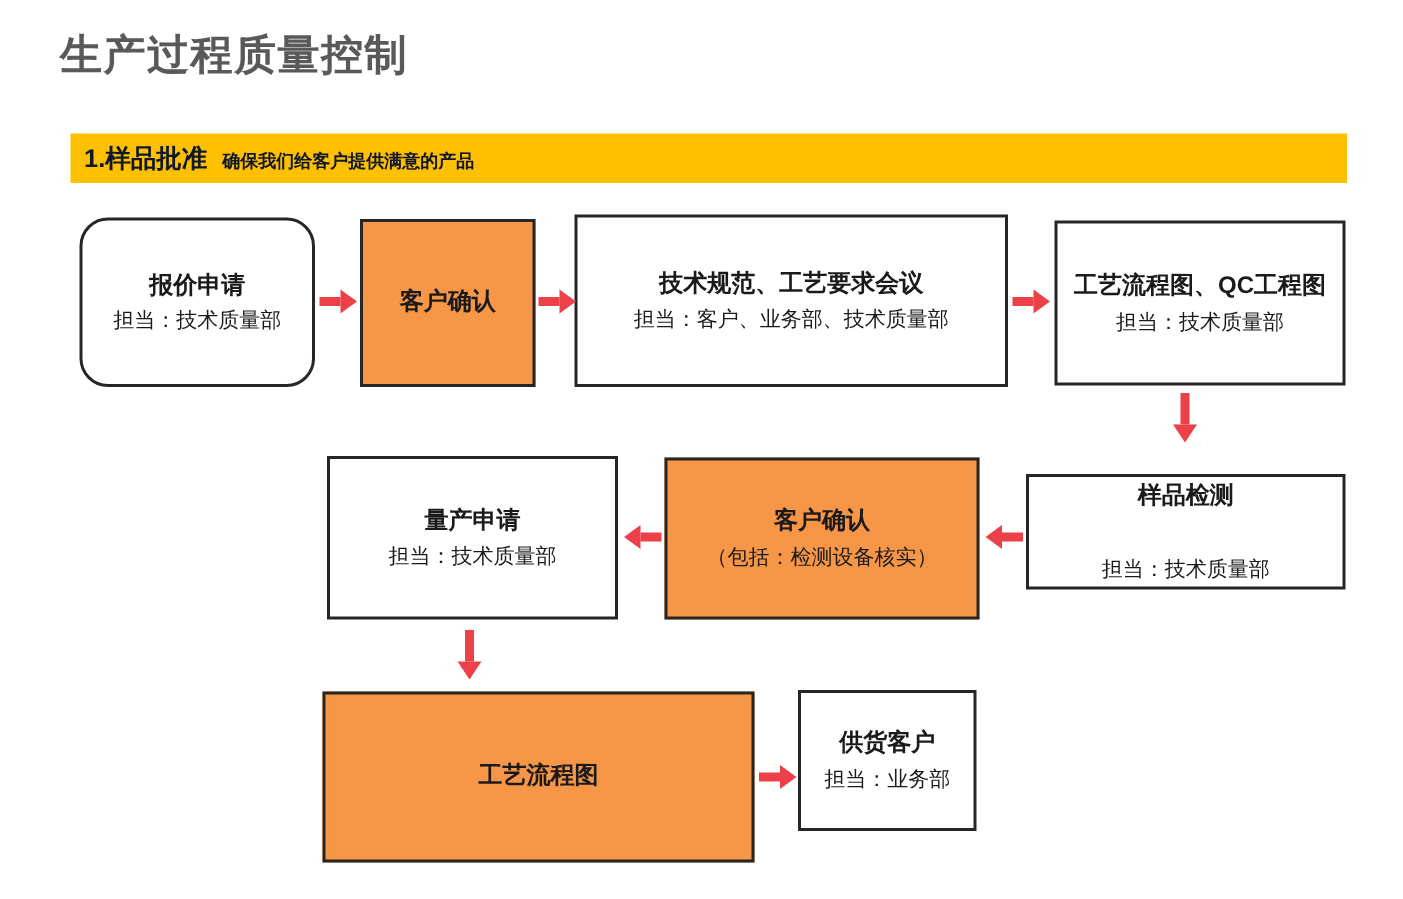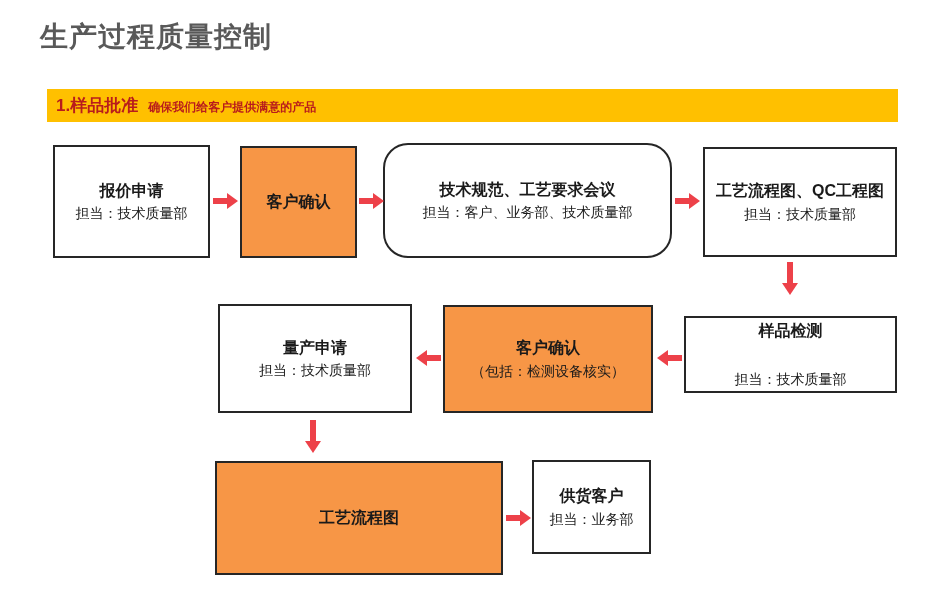--- a/index.html
+++ b/index.html
@@ -24,7 +24,7 @@
     position:absolute;left:47px;top:89px;width:851px;height:33px;
     background:var(--banner-bg);
     display:flex;align-items:center;gap:10px;
-    padding-left:9px;box-sizing:border-box;color:#b91c1c;
+    padding-left:9px;box-sizing:border-box;color:#0f172a;
   }
   .banner-num{font-size:17px;font-weight:bold;}
   .banner-desc{font-size:12px;font-weight:bold;padding-top:3px;}

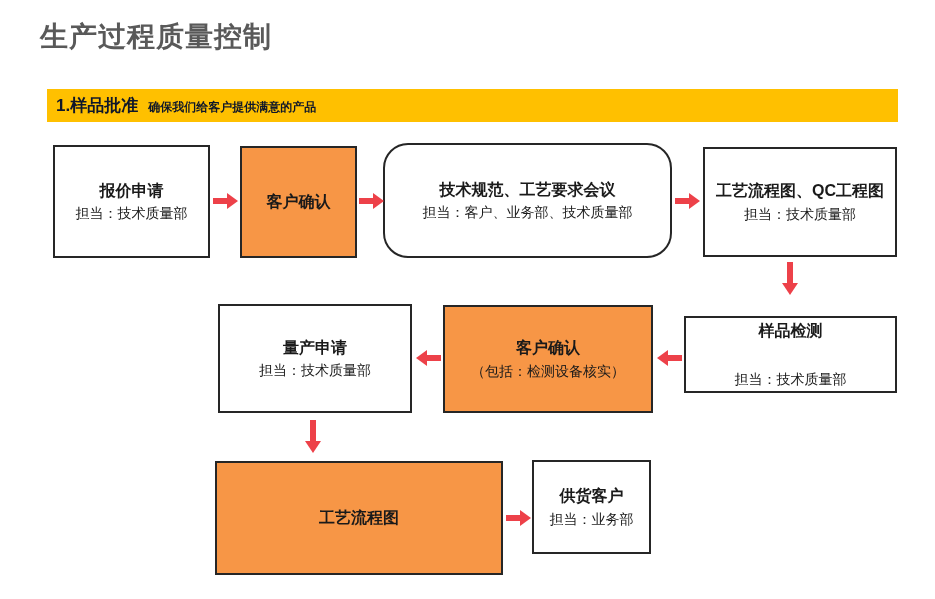--- a/index.html
+++ b/index.html
@@ -41,7 +41,7 @@
   .node .s{font-size:14px;line-height:1.1;}
   .node.hl{background:var(--highlight-bg);justify-content:center;}
 
-  .n1{left:53px;top:145px;width:157px;height:113px;}
+  .n1{left:53px;top:145px;width:157px;height:113px;border-radius:19px;}
   .n2{left:240px;top:146px;width:117px;height:112px;}
   .n3{left:383px;top:143px;width:289px;height:115px;border-radius:25px;}
   .n4{left:703px;top:147px;width:194px;height:110px;}

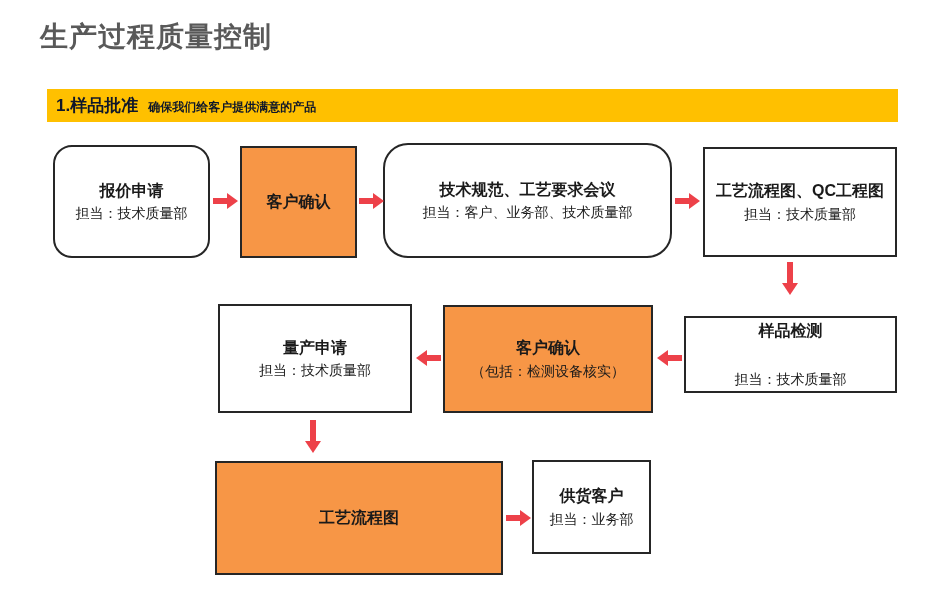--- a/index.html
+++ b/index.html
@@ -43,7 +43,7 @@
 
   .n1{left:53px;top:145px;width:157px;height:113px;border-radius:19px;}
   .n2{left:240px;top:146px;width:117px;height:112px;}
-  .n3{left:383px;top:143px;width:289px;height:115px;border-radius:25px;}
+  .n3{left:383px;top:143px;width:289px;height:115px;}
   .n4{left:703px;top:147px;width:194px;height:110px;}
   .n5{left:684px;top:316px;width:213px;height:77px;justify-content:space-between;}
   .n6{left:443px;top:305px;width:210px;height:108px;}

